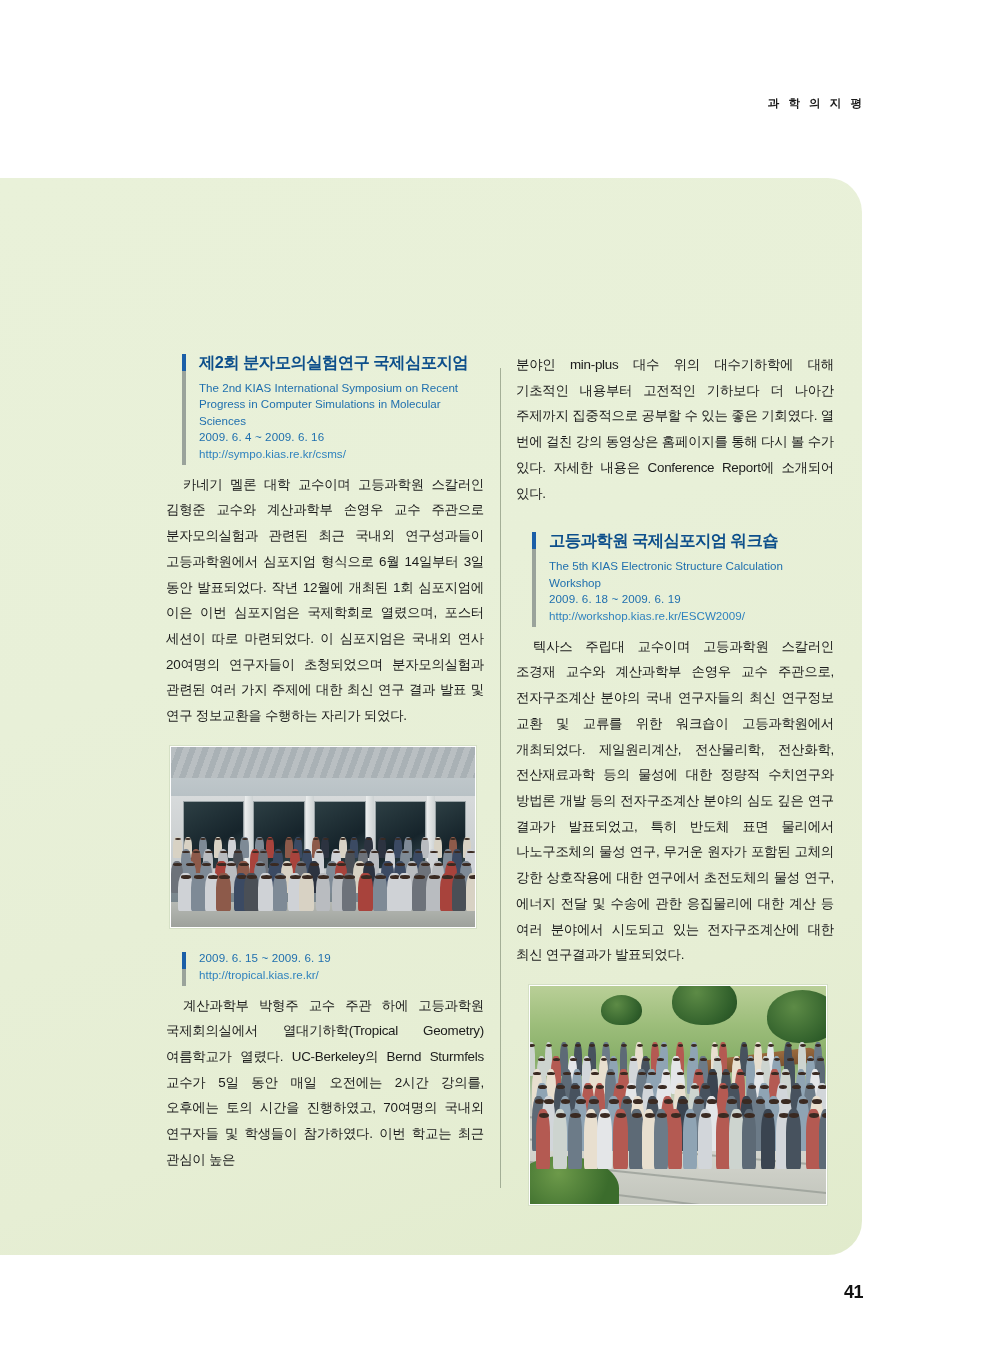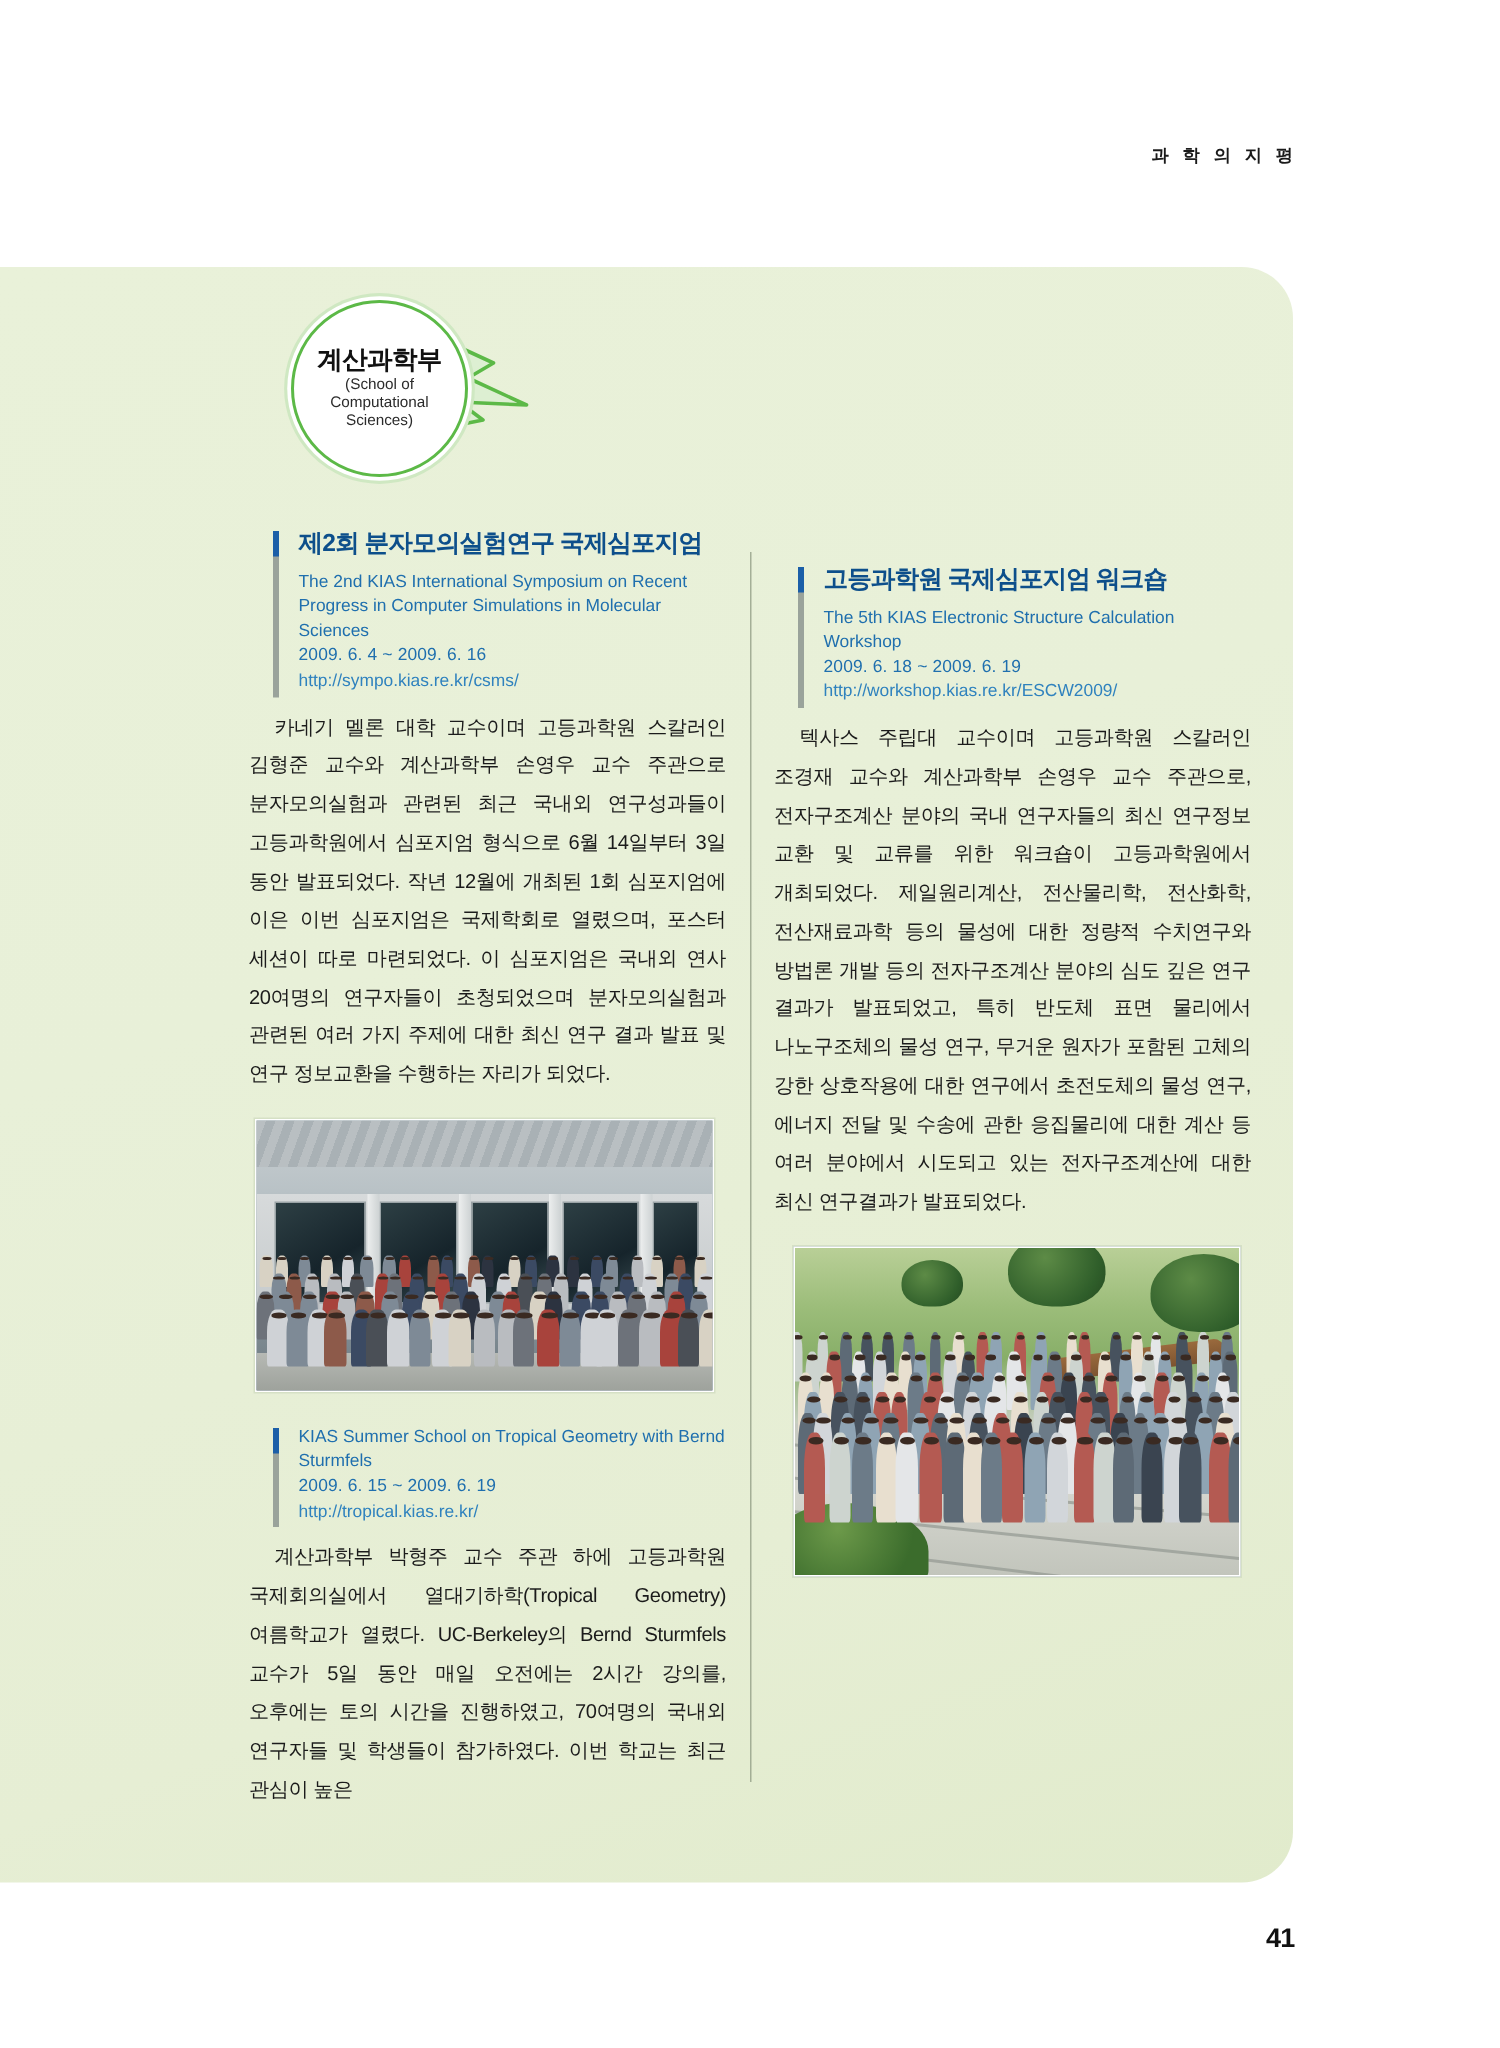--- a/index.html
+++ b/index.html
@@ -269,17 +269,6 @@
 
   <div class="green-panel"></div>
 
-  <div class="logo-wrap">
-    <svg class="logo-arrow" width="200" height="126" viewBox="0 0 200 126">
-      <path d="M104 28 L143 46 L126 56 L165 74 L120 72 L136 84 L96 92 L118 76 L100 70 L124 58 L96 48 Z" fill="#ddefd2" stroke="#5cb947" stroke-width="2.4" stroke-linejoin="round"></path>
-    </svg>
-    <div class="logo-circle">
-      <div class="logo-kr">계산과학부</div>
-      <div class="logo-en">(School of</div>
-      <div class="logo-en">Computational</div>
-      <div class="logo-en">Sciences)</div>
-    </div>
-  </div>
 
   <div class="col-divider"></div>
 

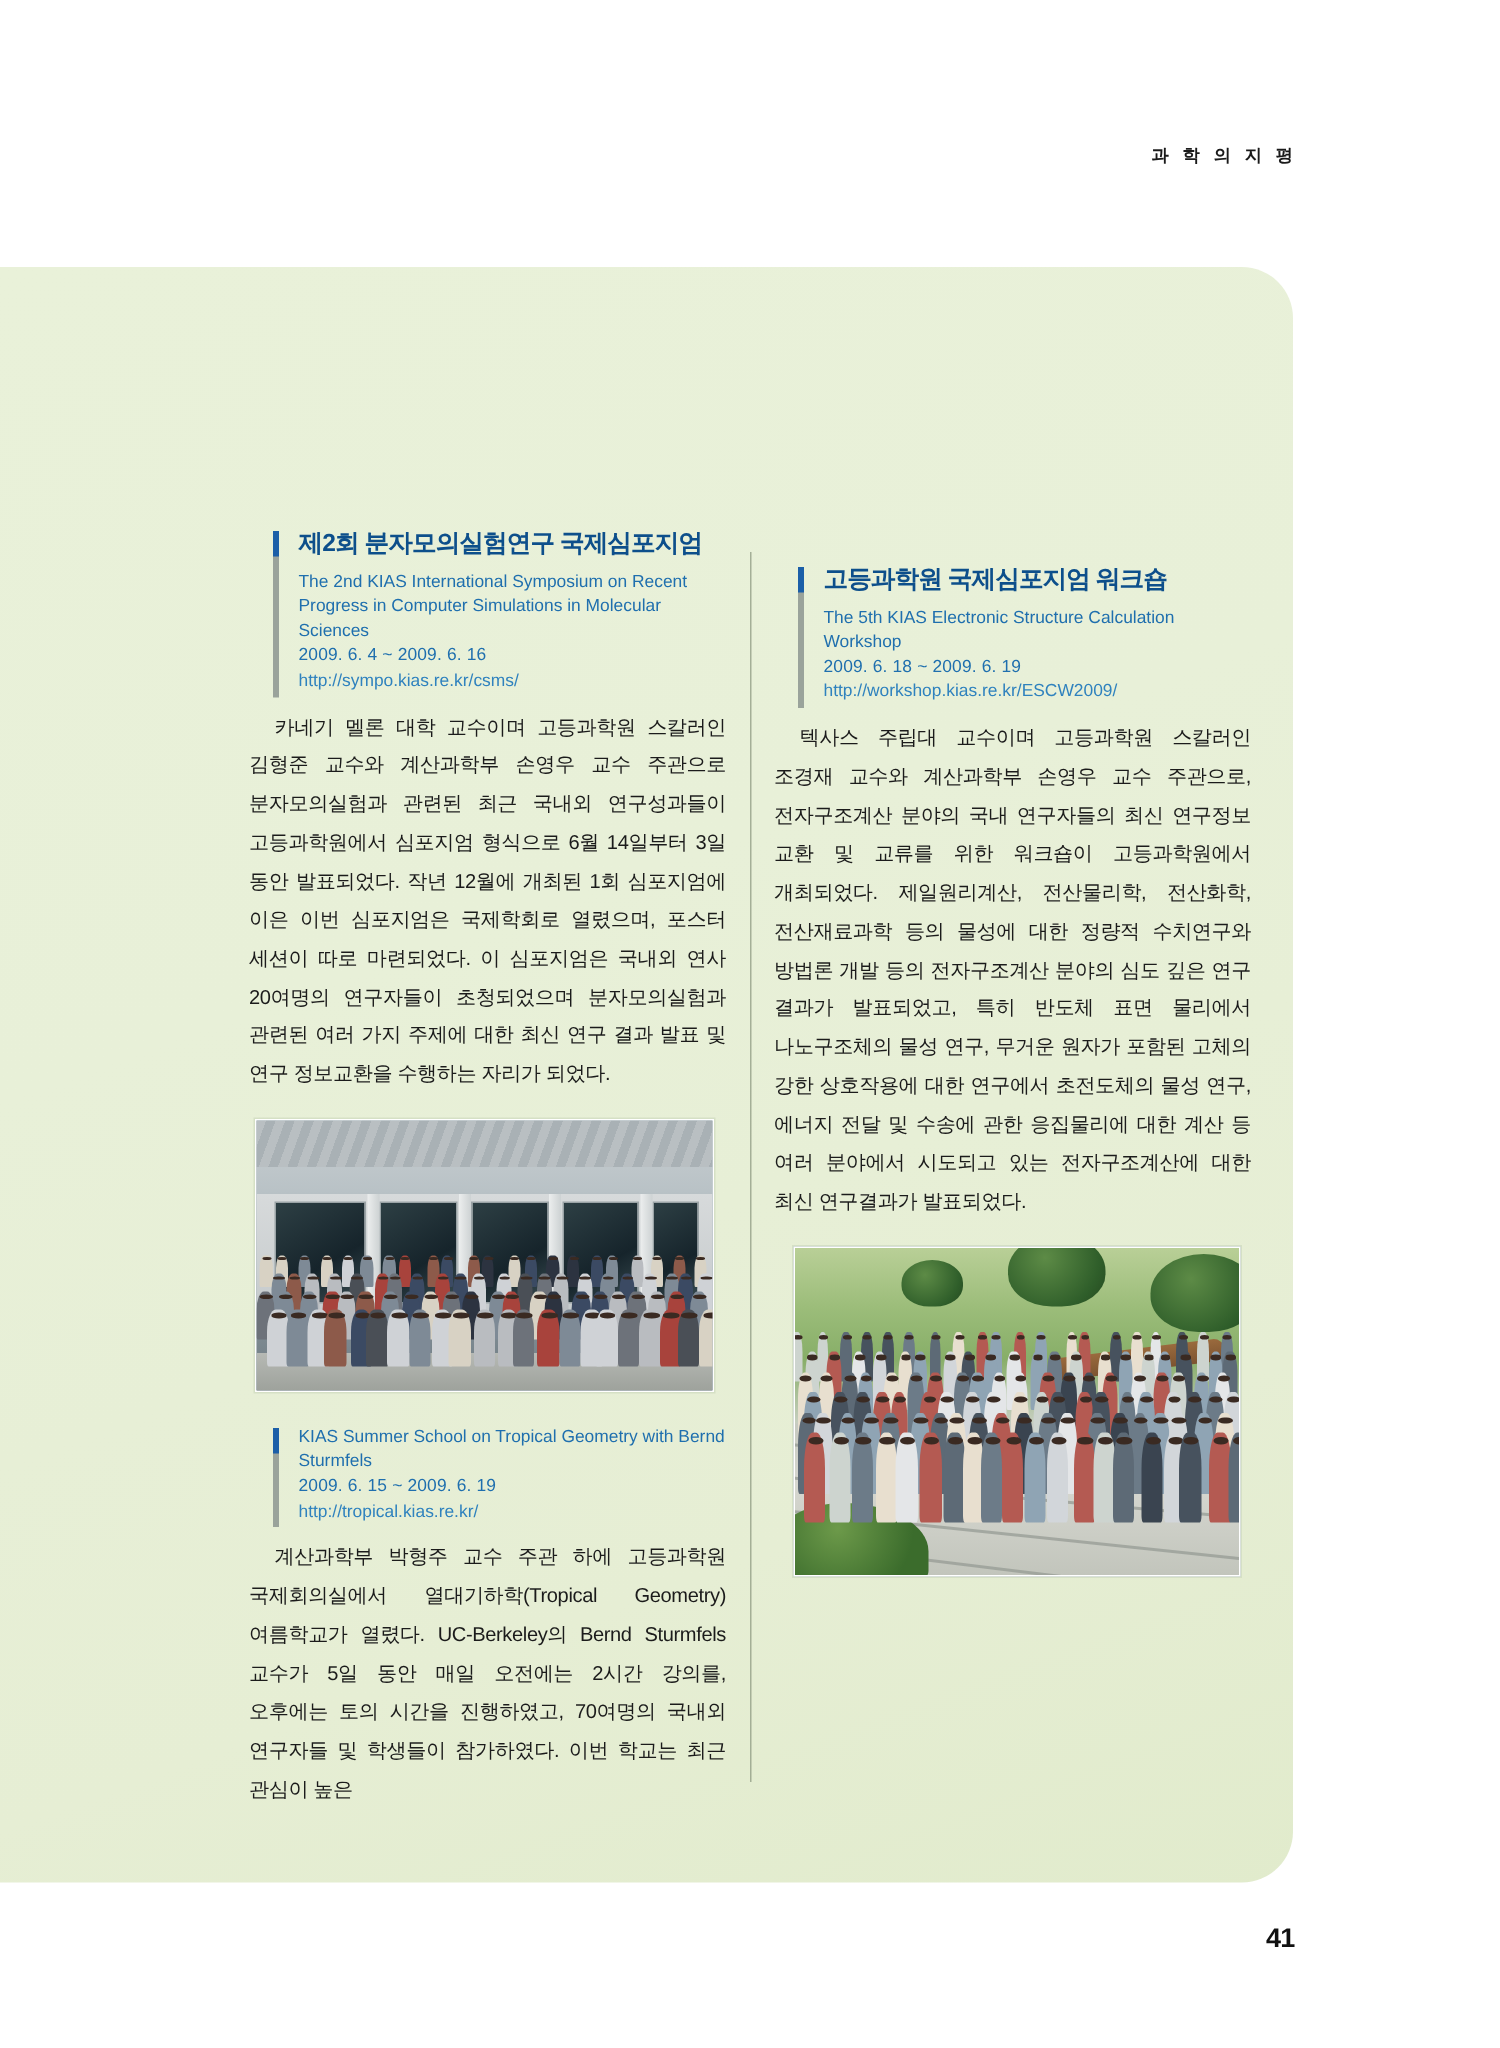--- a/index.html
+++ b/index.html
@@ -493,6 +493,7 @@
 
   <div class="col col-right">
 
+    <p class="body-p no-indent">분야인 min-plus 대수 위의 대수기하학에 대해 기초적인 내용부터 고전적인 기하보다 더 나아간 주제까지 집중적으로 공부할 수 있는 좋은 기회였다. 열 번에 걸친 강의 동영상은 홈페이지를 통해 다시 볼 수가 있다. 자세한 내용은 Conference Report에 소개되어 있다.</p>
 
     <div class="article" style="margin-top:24px;">
       <div class="head-block">

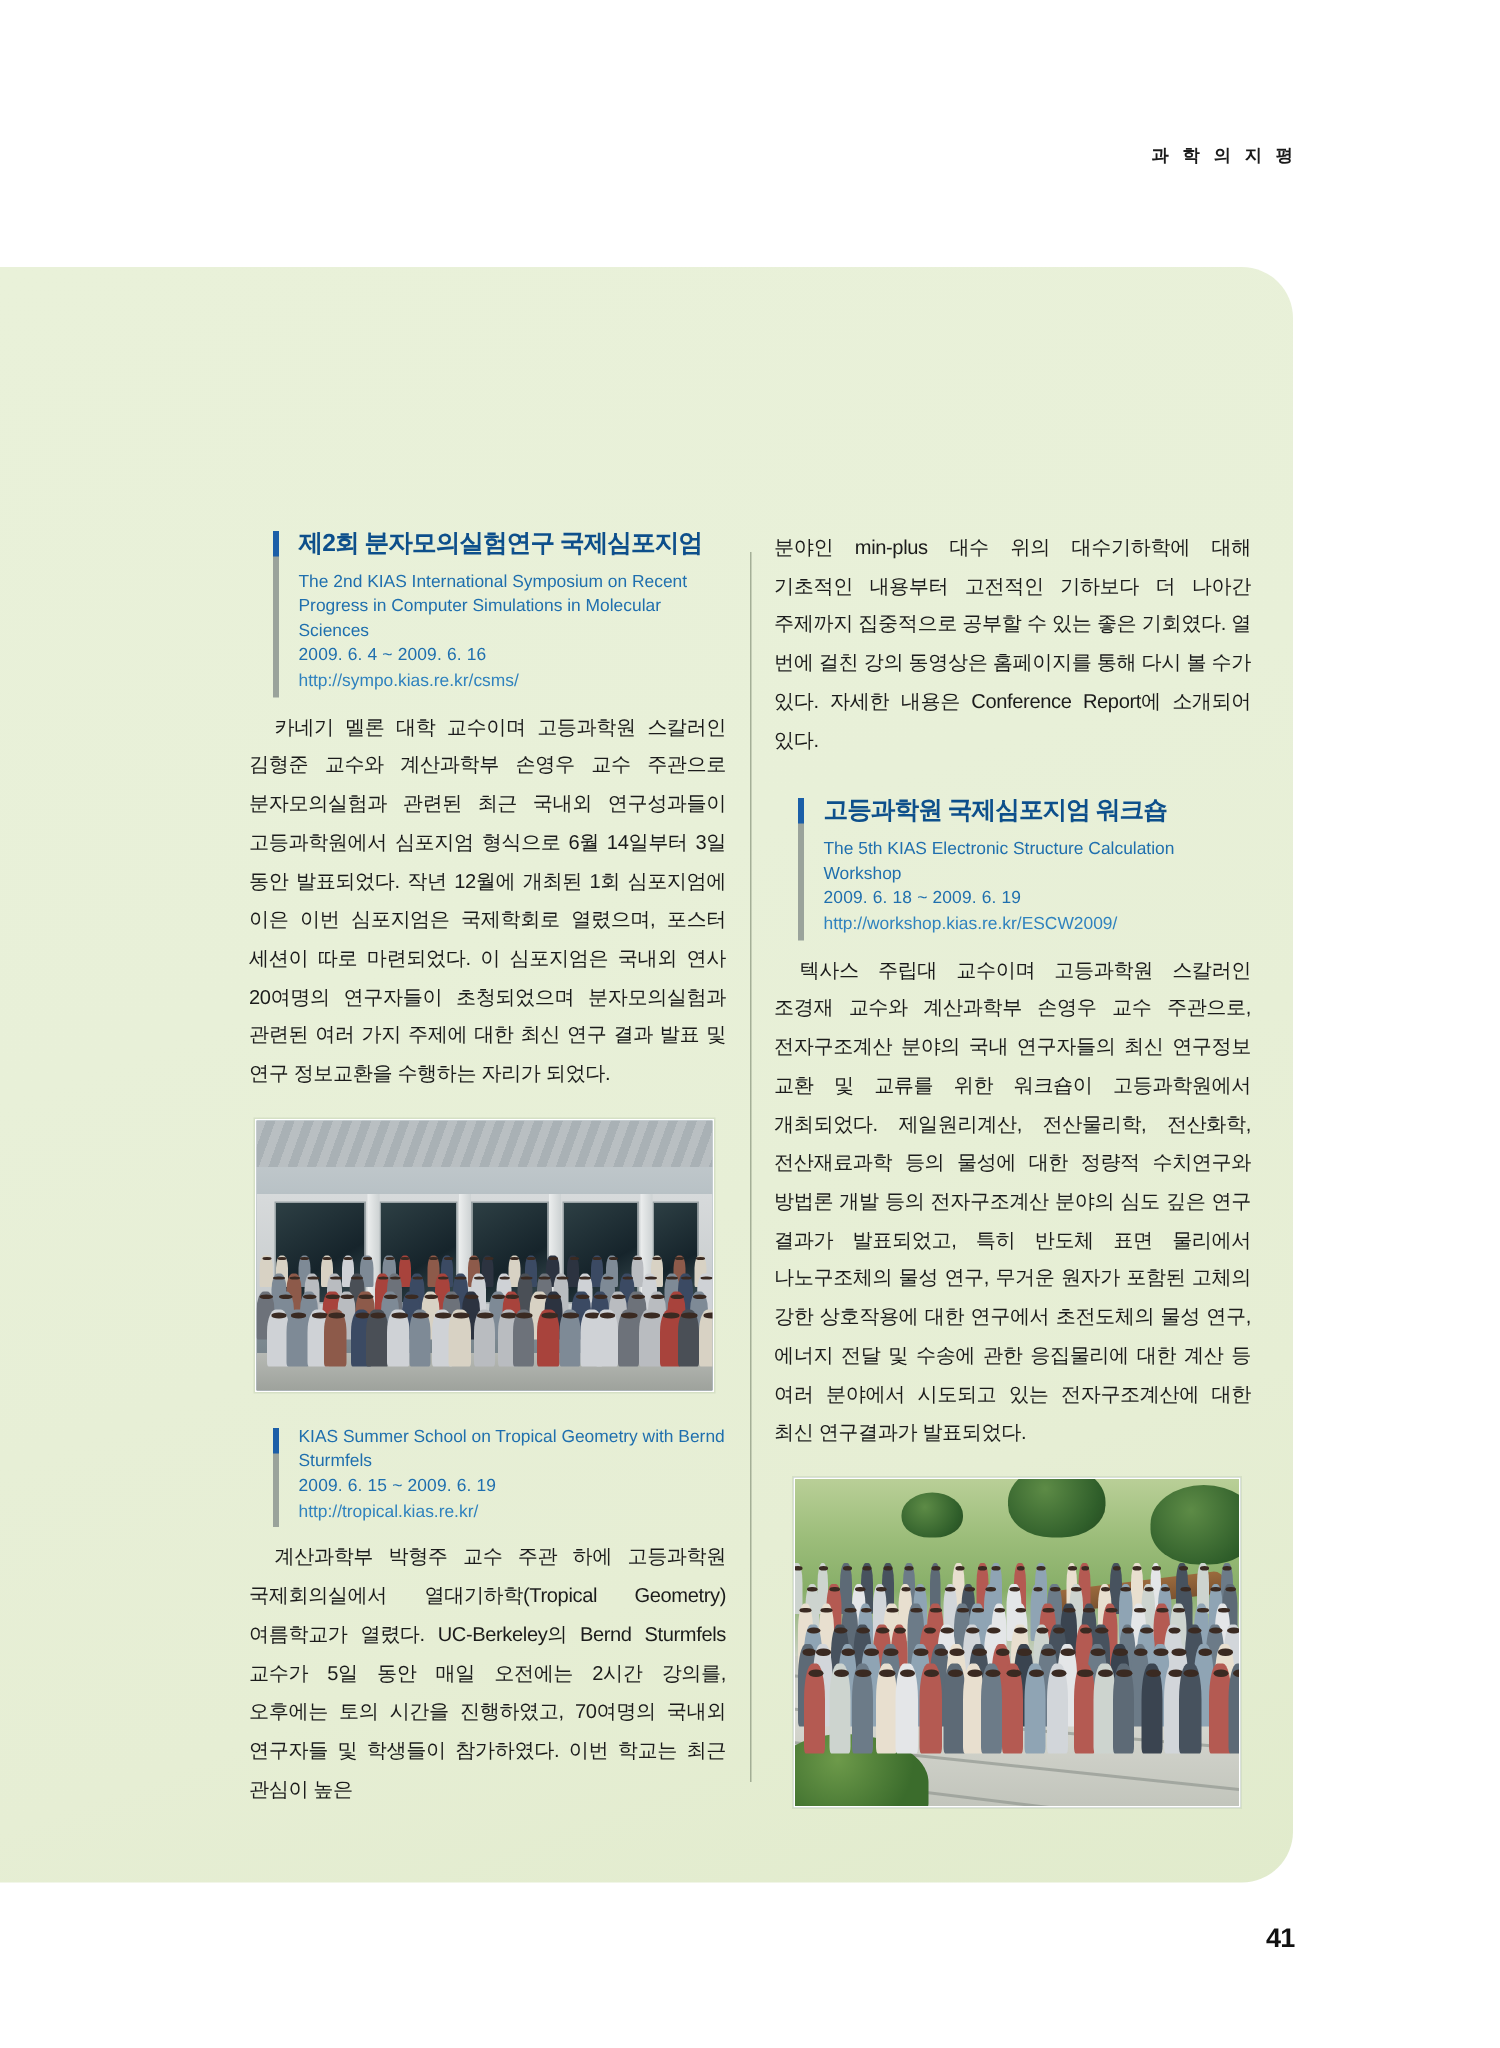--- a/index.html
+++ b/index.html
@@ -482,7 +482,6 @@
     <div class="article">
       <div class="head-block">
         <span class="head-bar"></span>
-        <div class="head-en">KIAS Summer School on Tropical Geometry with Bernd Sturmfels</div>
         <div class="head-date">2009. 6. 15 ~ 2009. 6. 19</div>
         <div class="head-url">http://tropical.kias.re.kr/</div>
       </div>

